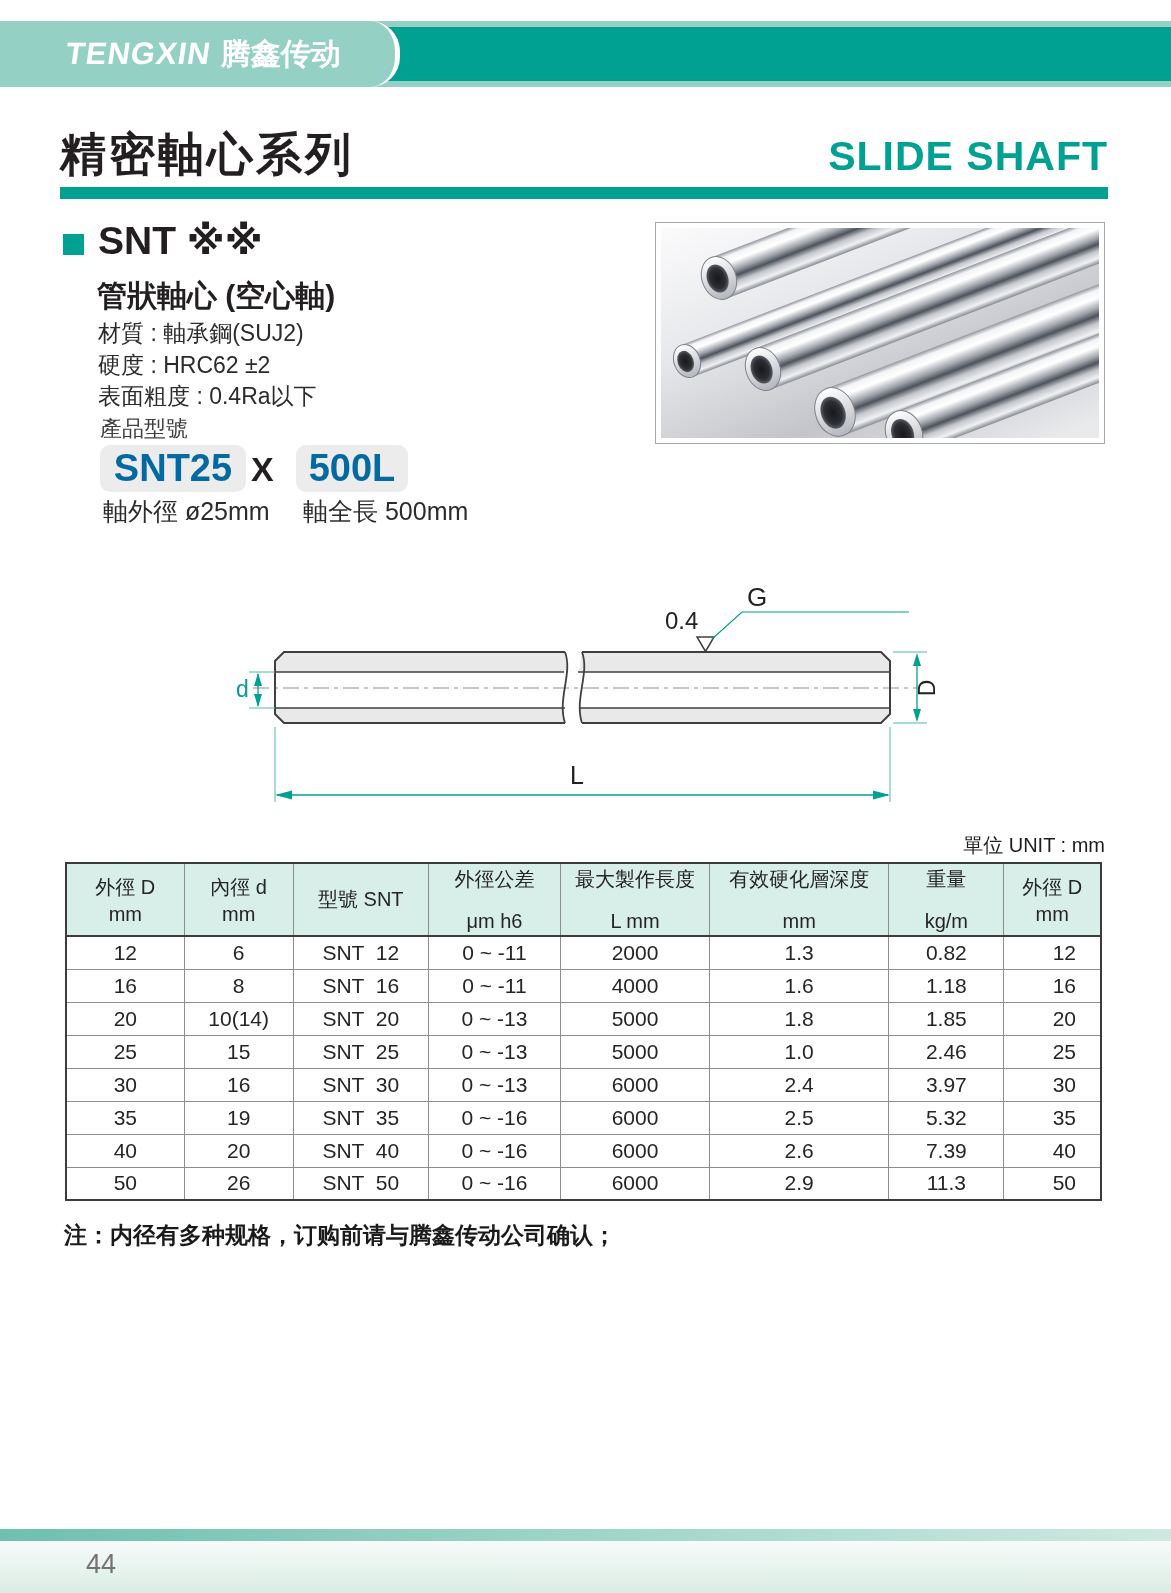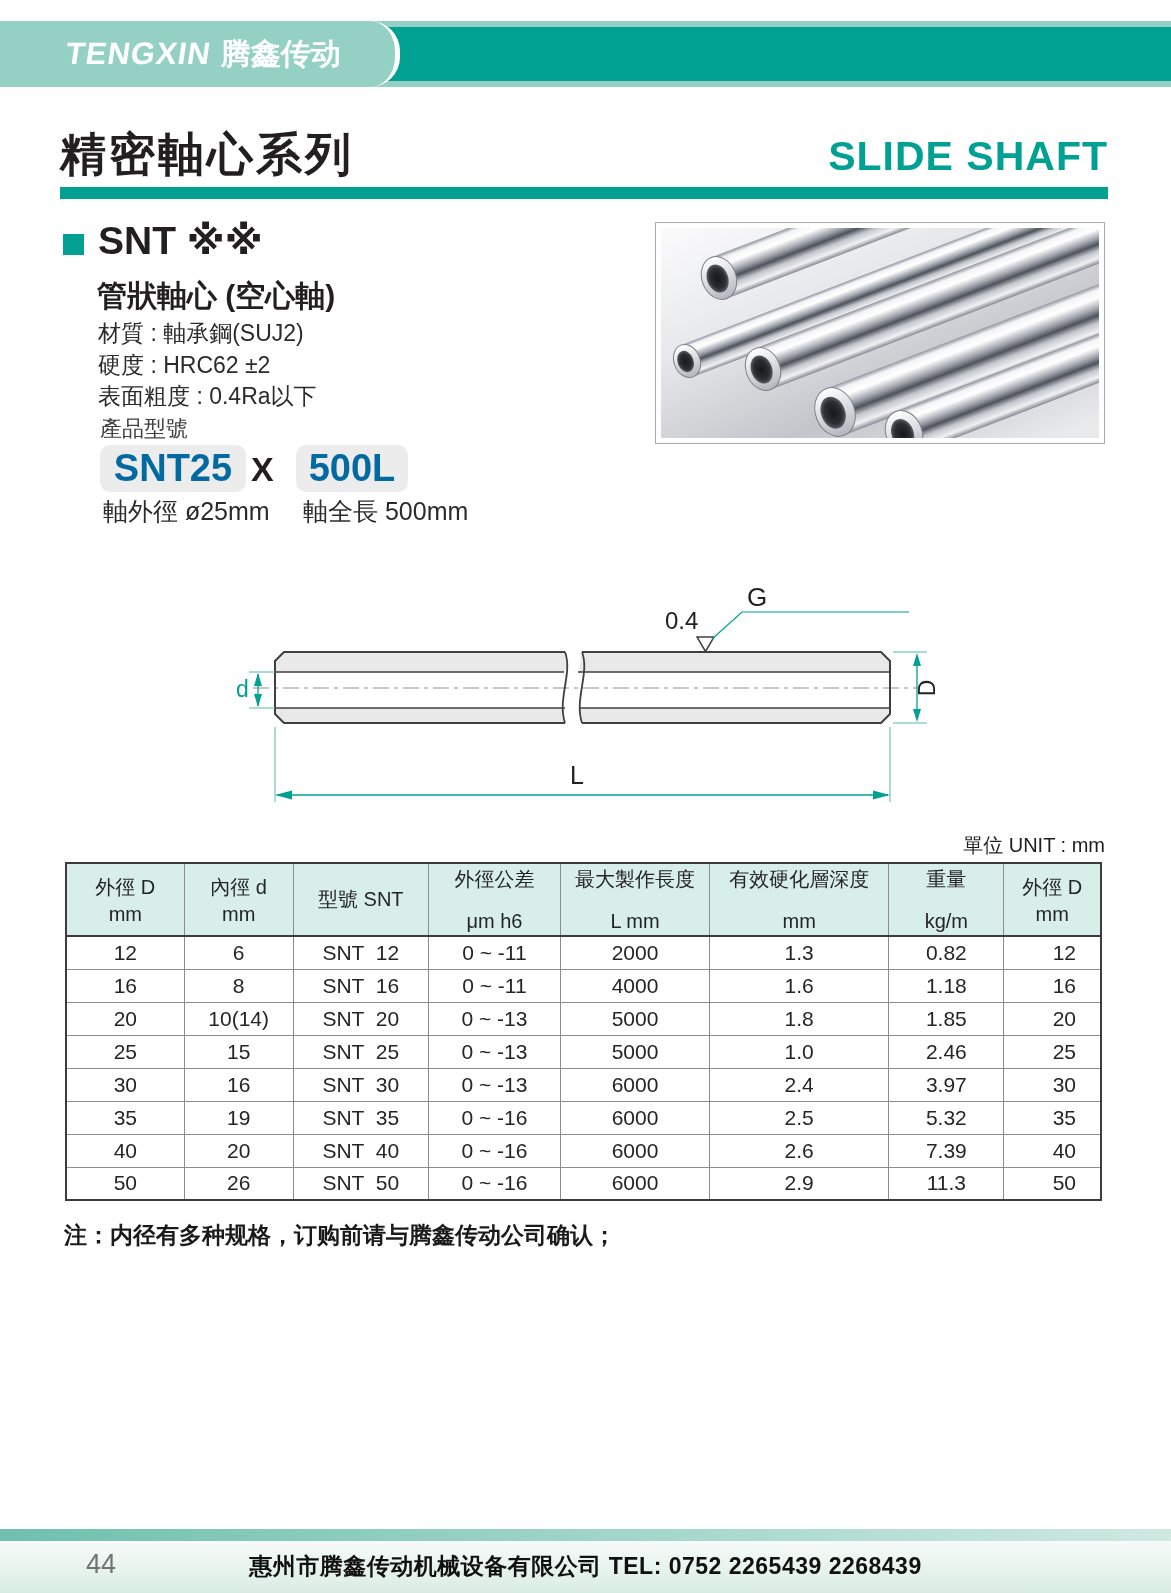--- a/index.html
+++ b/index.html
@@ -340,7 +340,6 @@
   <div class="footer-strip"></div>
   <div class="footer-area"></div>
   <div class="page-num">44</div>
-  <div class="company">惠州市腾鑫传动机械设备有限公司  TEL: 0752  2265439  2268439</div>
 
 </div>
 

